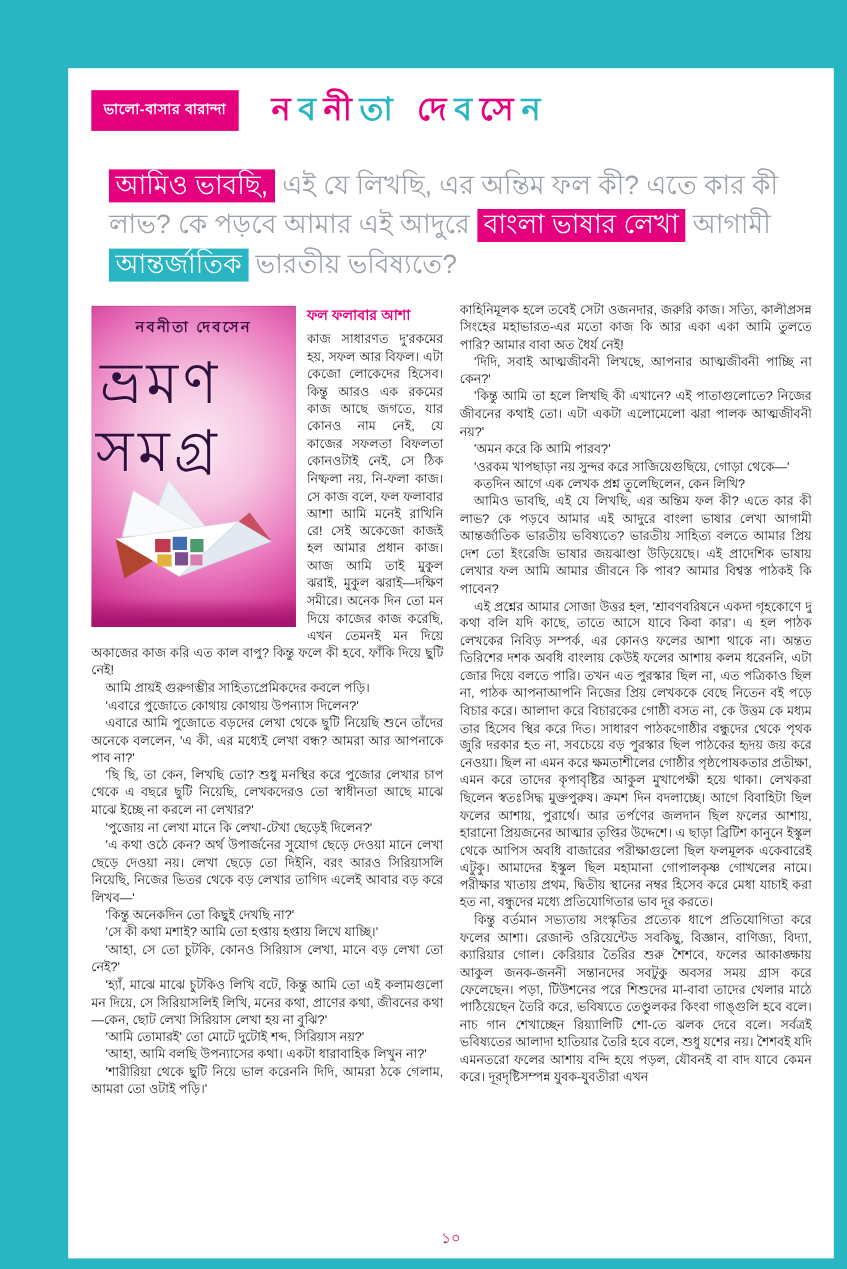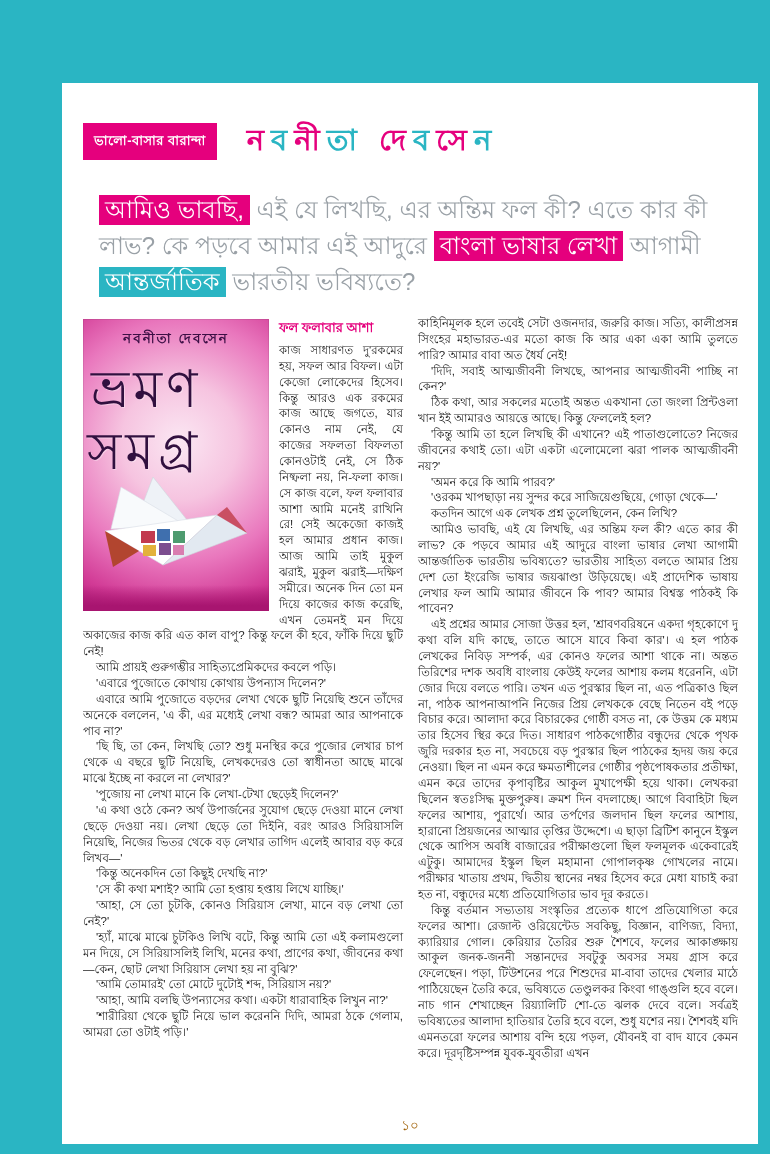--- a/index.html
+++ b/index.html
@@ -18,9 +18,8 @@
     position: absolute;
     top: 62px; left: 62px; right: 12px; bottom: 10px;
     background: #ffffff;
-    padding: 32px 20px 0 21px;
-    overflow: hidden;
-    margin-top: 21px;
+    padding: 12px 20px 0 21px;
+    overflow: hidden;
   }
 
   

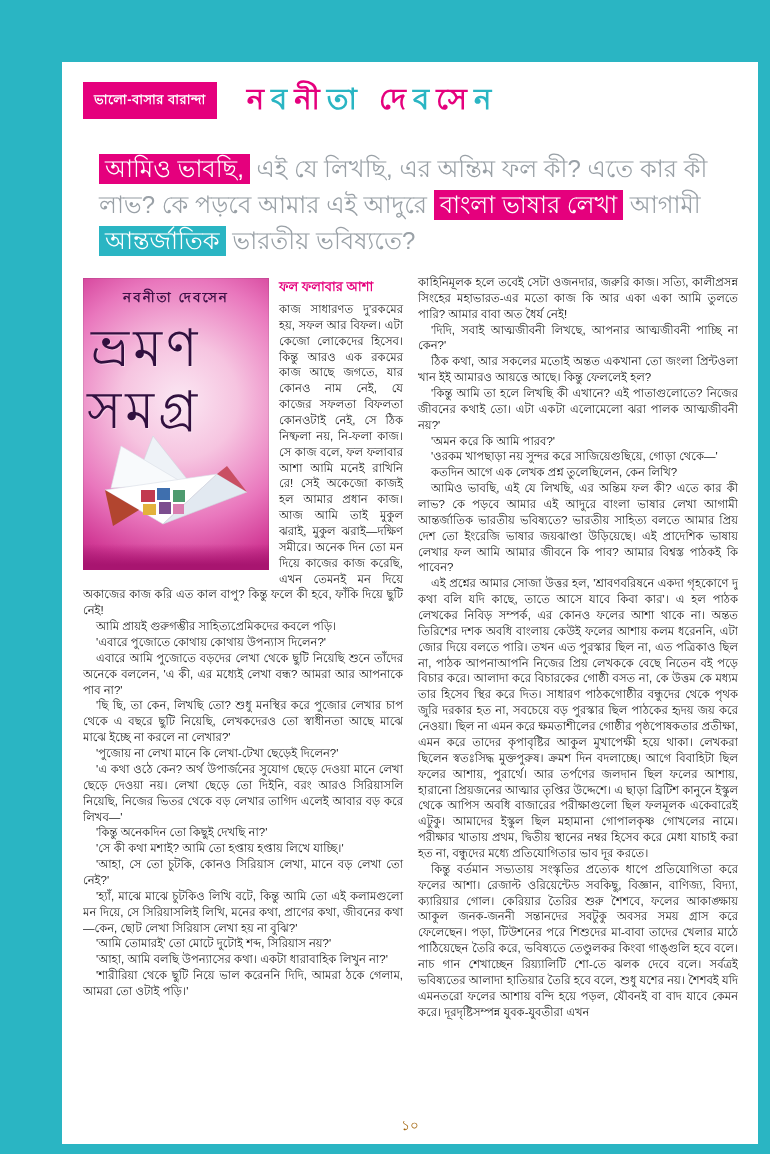--- a/index.html
+++ b/index.html
@@ -198,7 +198,6 @@
         <div class="paras">
             <p>কাহিনিমূলক হলে তবেই সেটা ওজনদার, জরুরি কাজ। সত্যি, কালীপ্রসন্ন সিংহের মহাভারত-এর মতো কাজ কি আর একা একা আমি তুলতে পারি? আমার বাবা অত ধৈর্য নেই!</p>
             <p>'দিদি, সবাই আত্মজীবনী লিখছে, আপনার আত্মজীবনী পাচ্ছি না কেন?'</p>
-            <p>ঠিক কথা, আর সকলের মতোই অন্তত একখানা তো জংলা প্রিন্টওলা খান ইই আমারও আয়ত্তে আছে। কিন্তু ফেললেই হল?</p>
             <p>'কিন্তু আমি তা হলে লিখছি কী এখানে? এই পাতাগুলোতে? নিজের জীবনের কথাই তো। এটা একটা এলোমেলো ঝরা পালক আত্মজীবনী নয়?'</p>
             <p>'অমন করে কি আমি পারব?'</p>
             <p>'ওরকম খাপছাড়া নয় সুন্দর করে সাজিয়েগুছিয়ে, গোড়া থেকে—'</p>

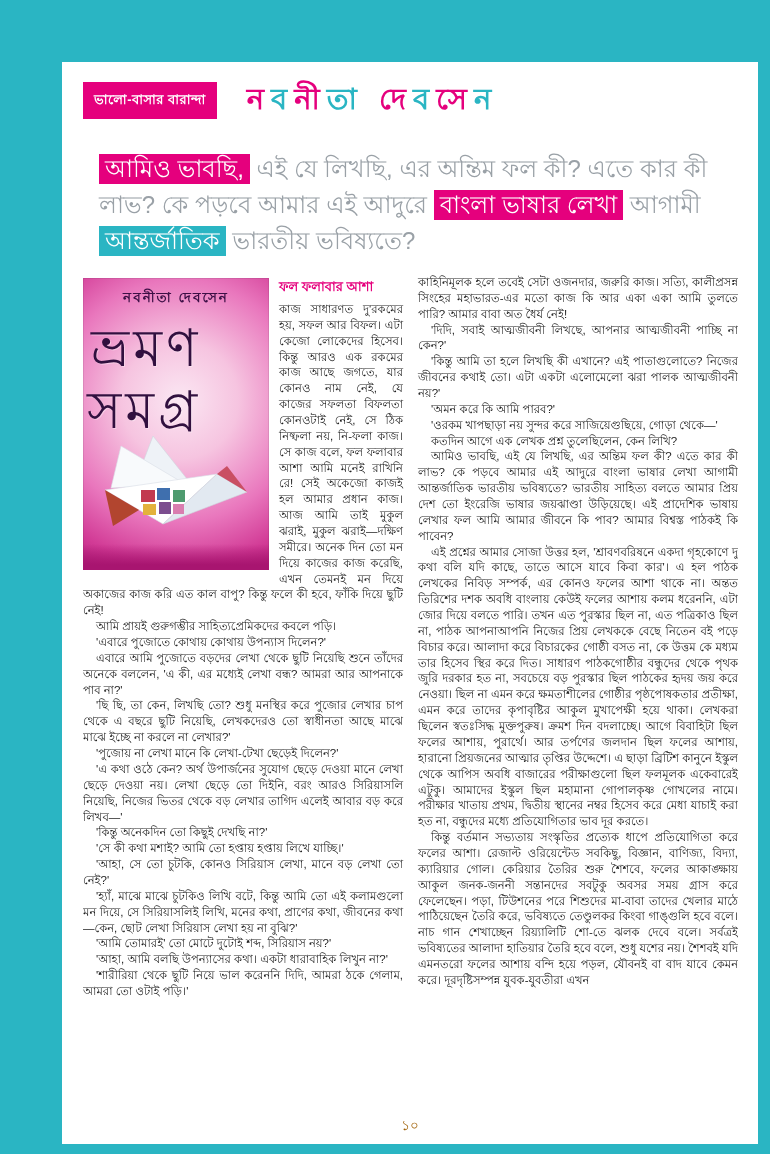--- a/index.html
+++ b/index.html
@@ -137,7 +137,7 @@
     bottom: 6px; left: 0; right: 0;
     text-align: center;
     font-size: 13.5px;
-    color: #a16207;
+    color: #be185d;
   }
 </style>
 </head>

